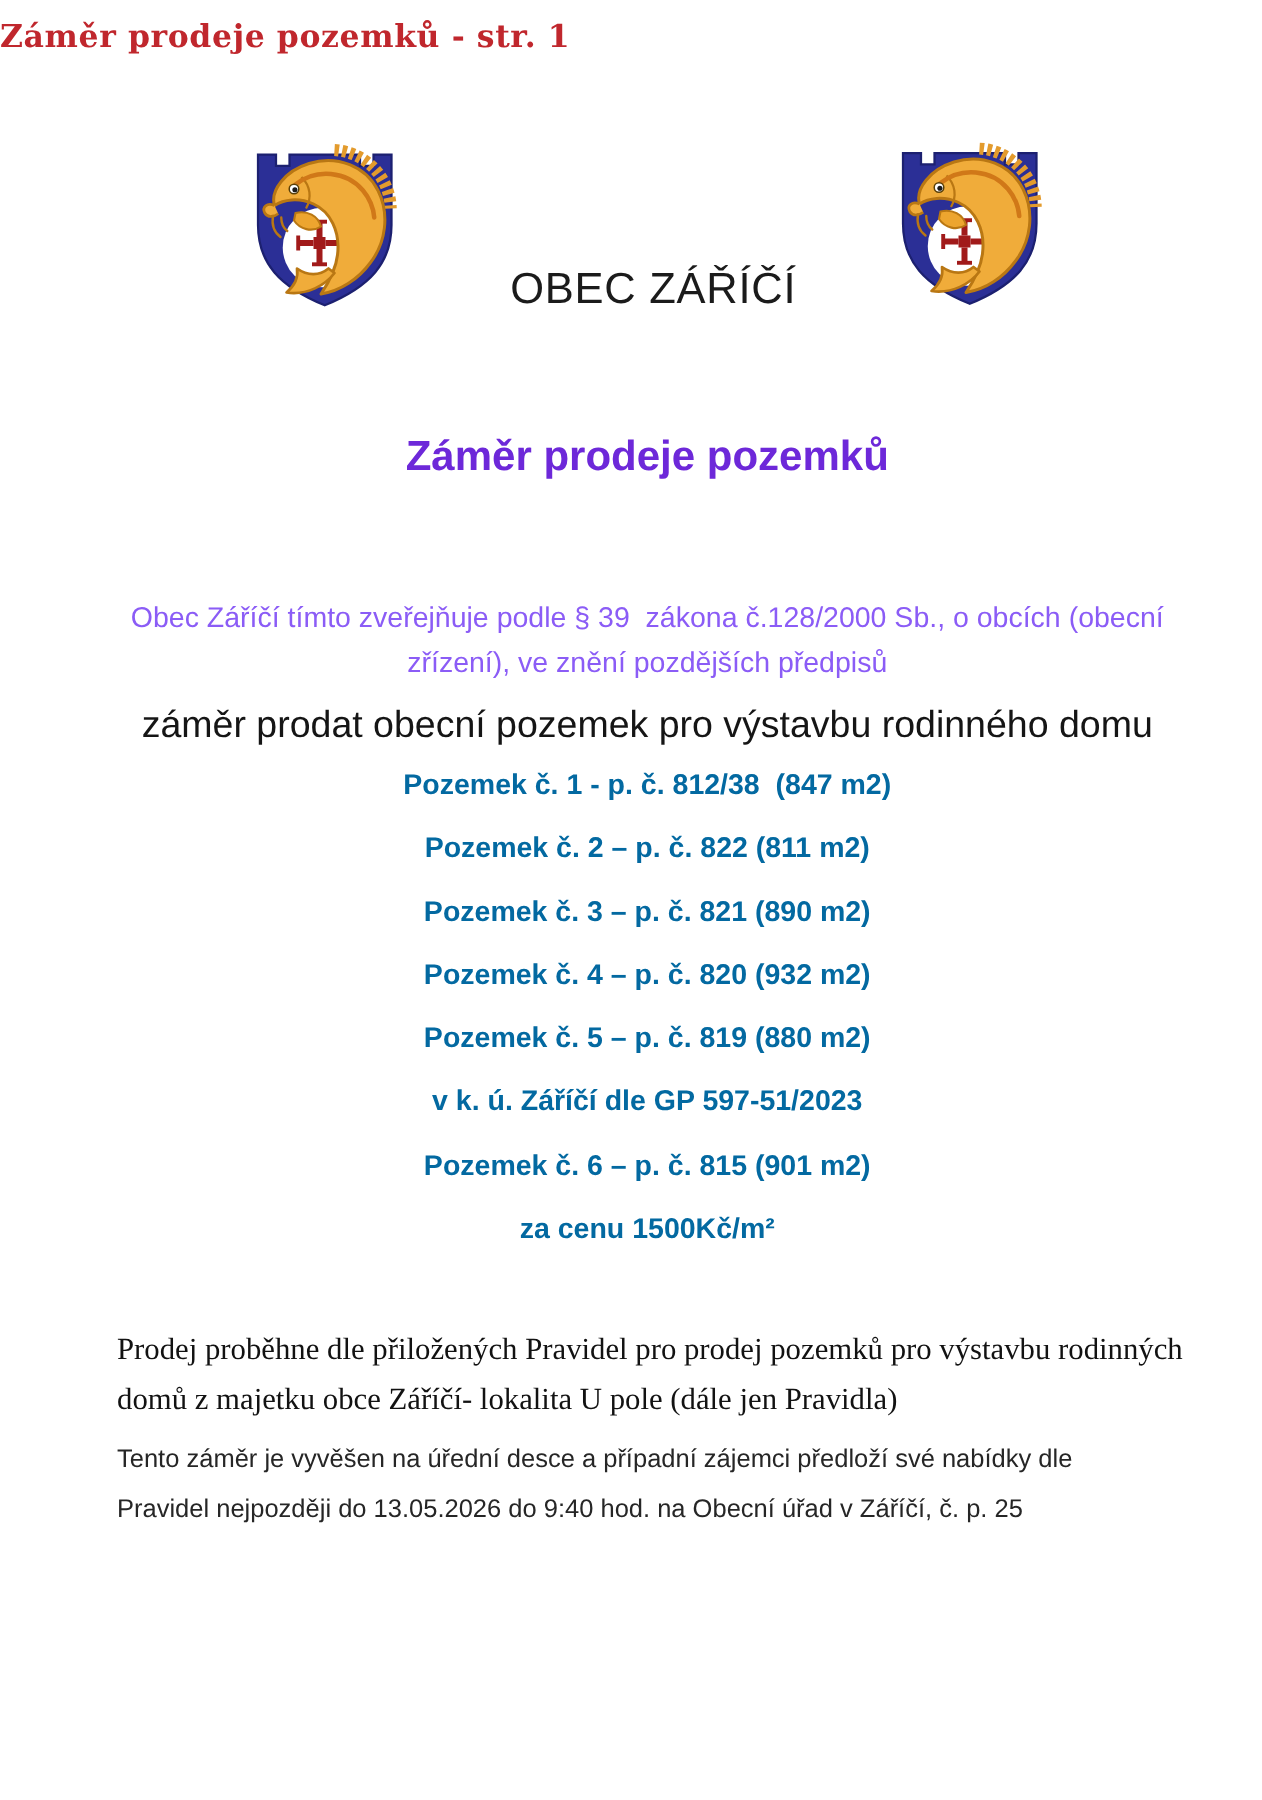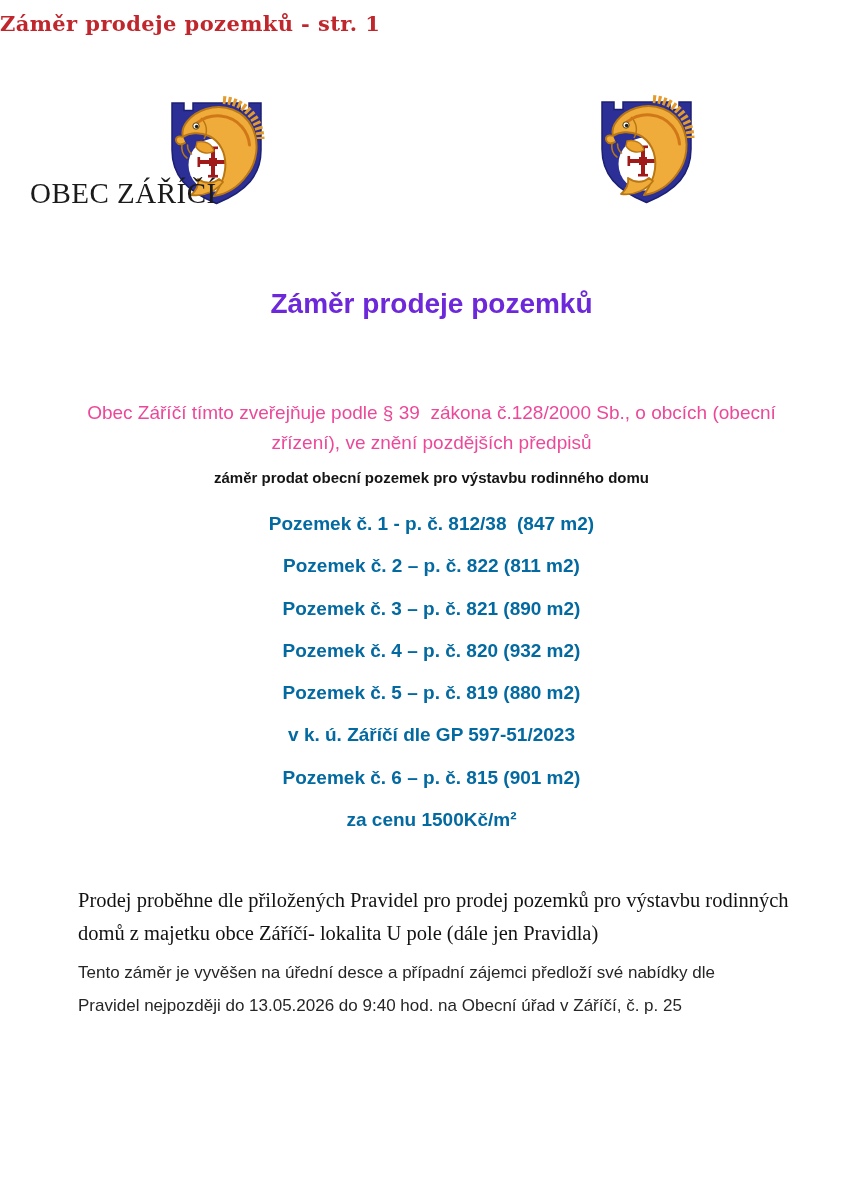--- a/index.html
+++ b/index.html
@@ -27,8 +27,8 @@
   .emblem-left{left:163px;top:96px;}
   .emblem-right{left:593px;top:95px;}
   .org-name{
-    top:177px;left:30px;right:0;text-align:left;
-    font-size:29px;font-weight:400;color:#1b1b1b;letter-spacing:.5px;white-space:pre;font-family:Liberation Serif, serif;
+    top:177px;left:30px;right:0;text-align:center;
+    font-size:29px;font-weight:400;color:#1b1b1b;letter-spacing:.5px;white-space:pre;
   }
   .doc-title{
     top:288px;left:22px;right:0;text-align:center;

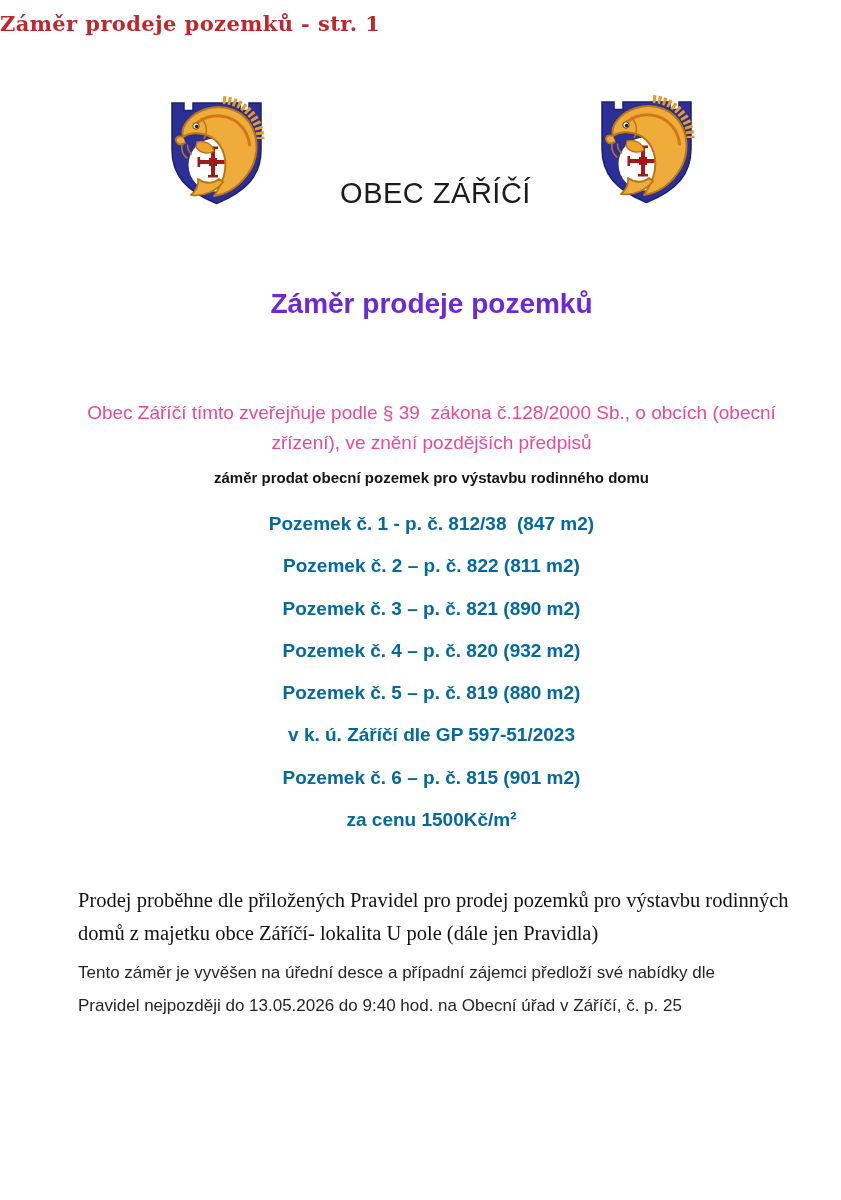--- a/index.html
+++ b/index.html
@@ -36,7 +36,7 @@
   }
   .intro{
     top:398px;left:22px;right:0;text-align:center;
-    font-size:19px;line-height:30px;color:#ec4899;
+    font-size:19px;line-height:30px;color:#8b5cf6;
   }
   .intro .tline{white-space:pre;}
   .offer-heading{

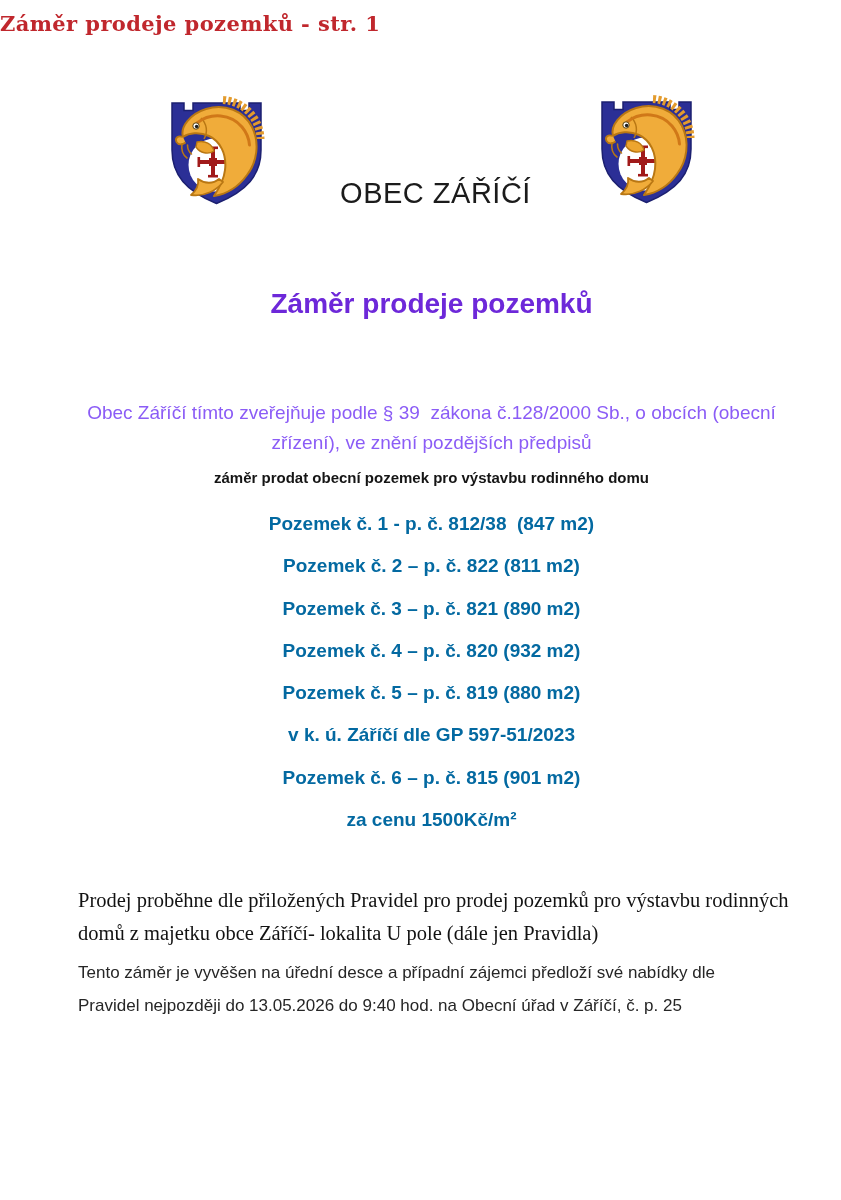--- a/index.html
+++ b/index.html
@@ -41,7 +41,7 @@
   .intro .tline{white-space:pre;}
   .offer-heading{
     top:469px;left:22px;right:0;text-align:center;
-    font-size:15px;font-weight:bold;color:#151515;white-space:pre;
+    font-size:25px;font-weight:normal;color:#151515;white-space:pre;
   }
   .listing{top:503px;left:22px;right:0;text-align:center;}
   .listing .listing-line{

